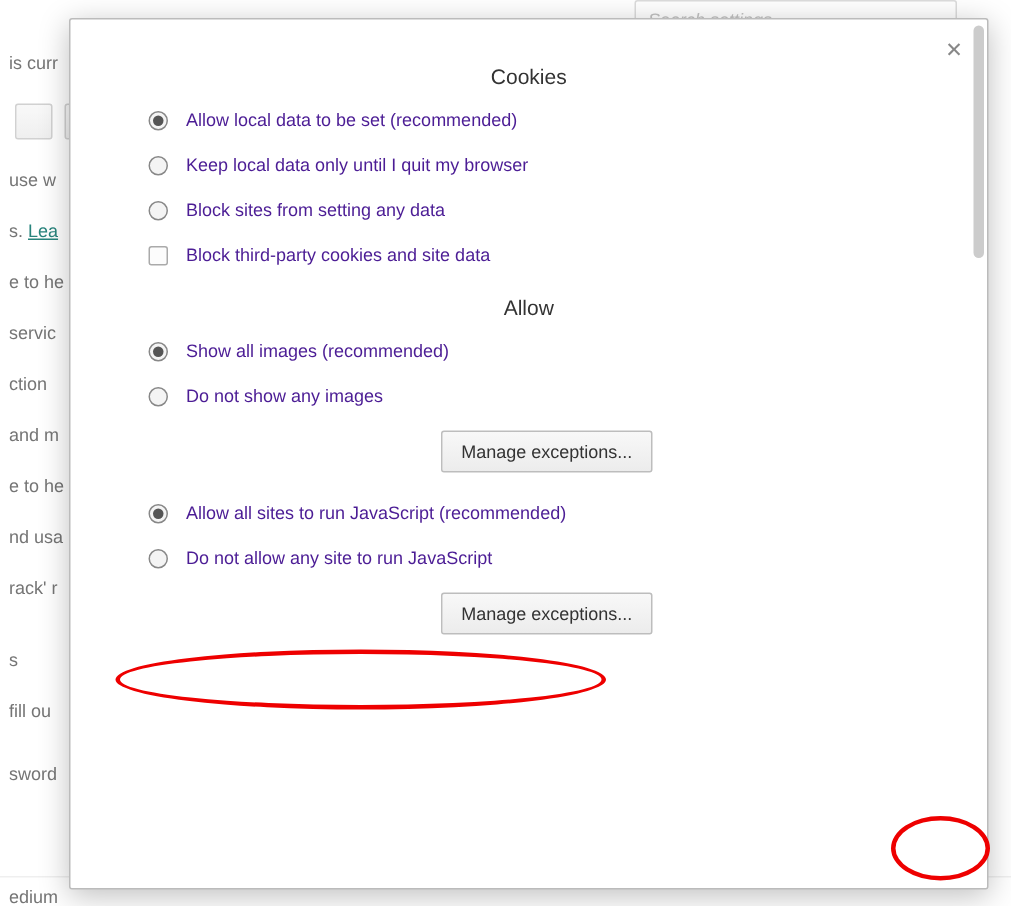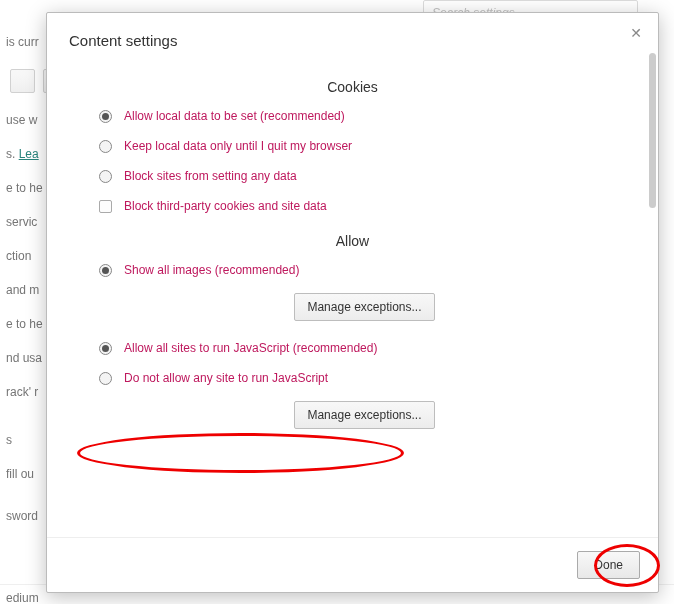--- a/index.html
+++ b/index.html
@@ -212,9 +212,6 @@
 
 <div class="dialog">
   <div class="close-btn">✕</div>
-  <div class="dialog-header">
-    <div class="dialog-title">Content settings</div>
-  </div>
   <div class="dialog-body">
     <div class="scrollbar-thumb"></div>
 

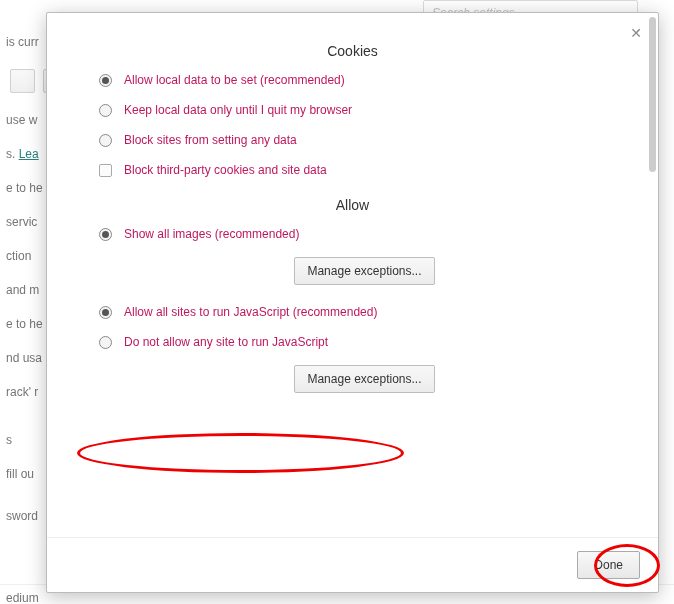--- a/index.html
+++ b/index.html
@@ -116,7 +116,7 @@
       padding: 0 0 0 30px;
       margin-bottom: 16px;
       font-size: 12px;
-      color: #be185d;
+      color: #4c1d95;
     }
     .radio {
       width: 13px; height: 13px;

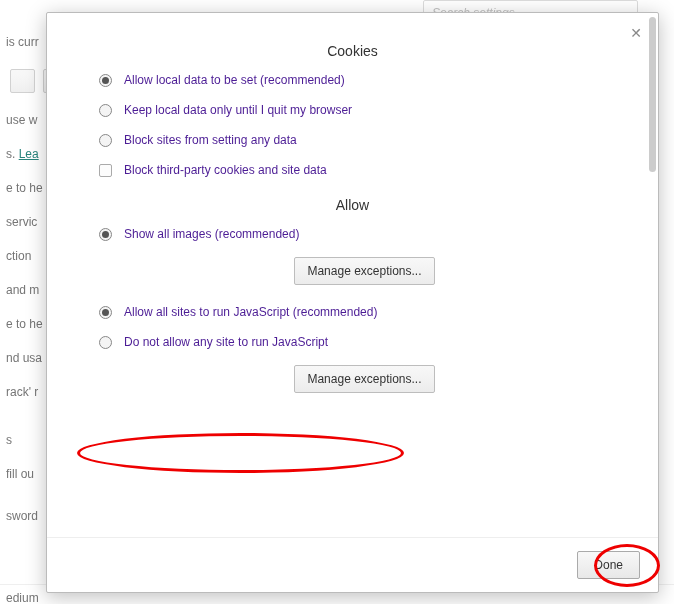--- a/index.html
+++ b/index.html
@@ -241,6 +241,10 @@
         <span class="radio selected"></span>
         <span>Show all images (recommended)</span>
       </div>
+      <div class="option-row">
+        <span class="radio"></span>
+        <span>Do not show any images</span>
+      </div>
       <div class="btn-row">
         <span class="dialog-btn">Manage exceptions...</span>
       </div>

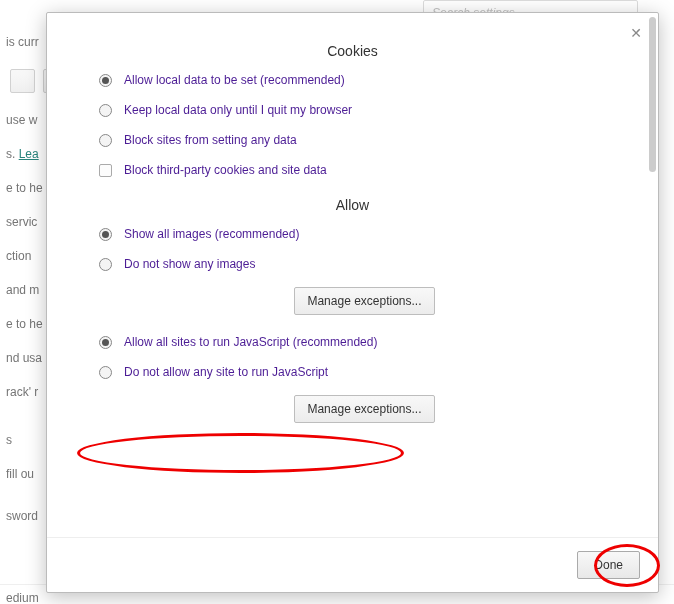--- a/index.html
+++ b/index.html
@@ -265,9 +265,6 @@
     </div>
 
   </div>
-  <div class="dialog-footer">
-    <span class="done-btn">Done</span>
-  </div>
 </div>
 
 <div class="annot annot1"></div>

